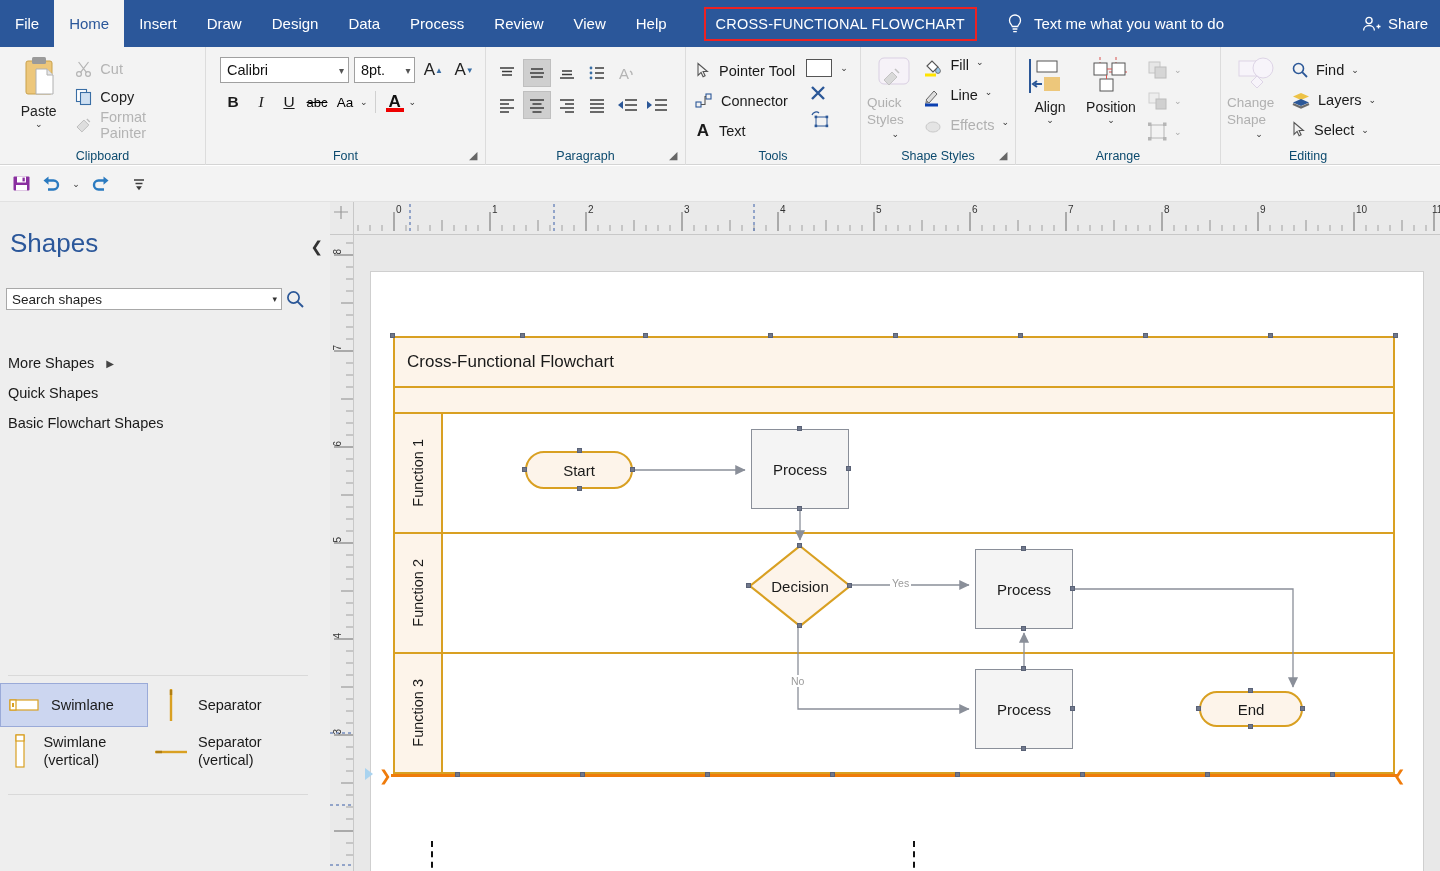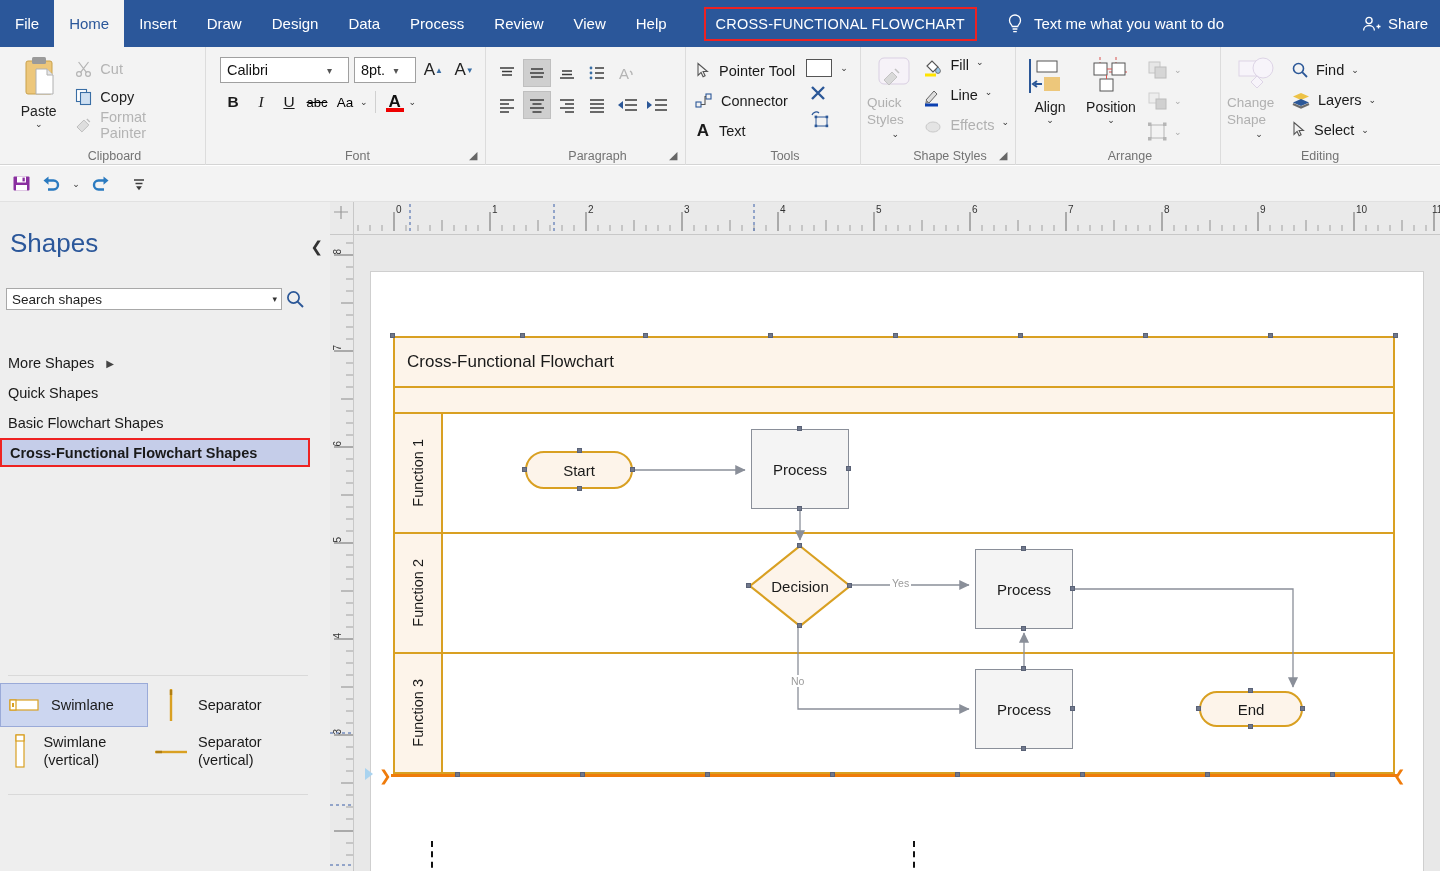--- a/index.html
+++ b/index.html
@@ -71,7 +71,7 @@
   .fontrow1 { display:flex; align-items:center; gap: 5px; padding: 6px 2px 0 2px; }
   .fontbox {
     height: 26px; border: 1px solid #a0a0a0; background: #fff;
-    display: flex; align-items: center; padding: 0 16px 0 6px;
+    display: flex; align-items: center; padding: 0 4px 0 6px;
     font-size: 14.5px; color: #111;
   }
   .fontbox .cv { margin-left: auto; color: #555; font-size: 10px; padding-left:8px;}

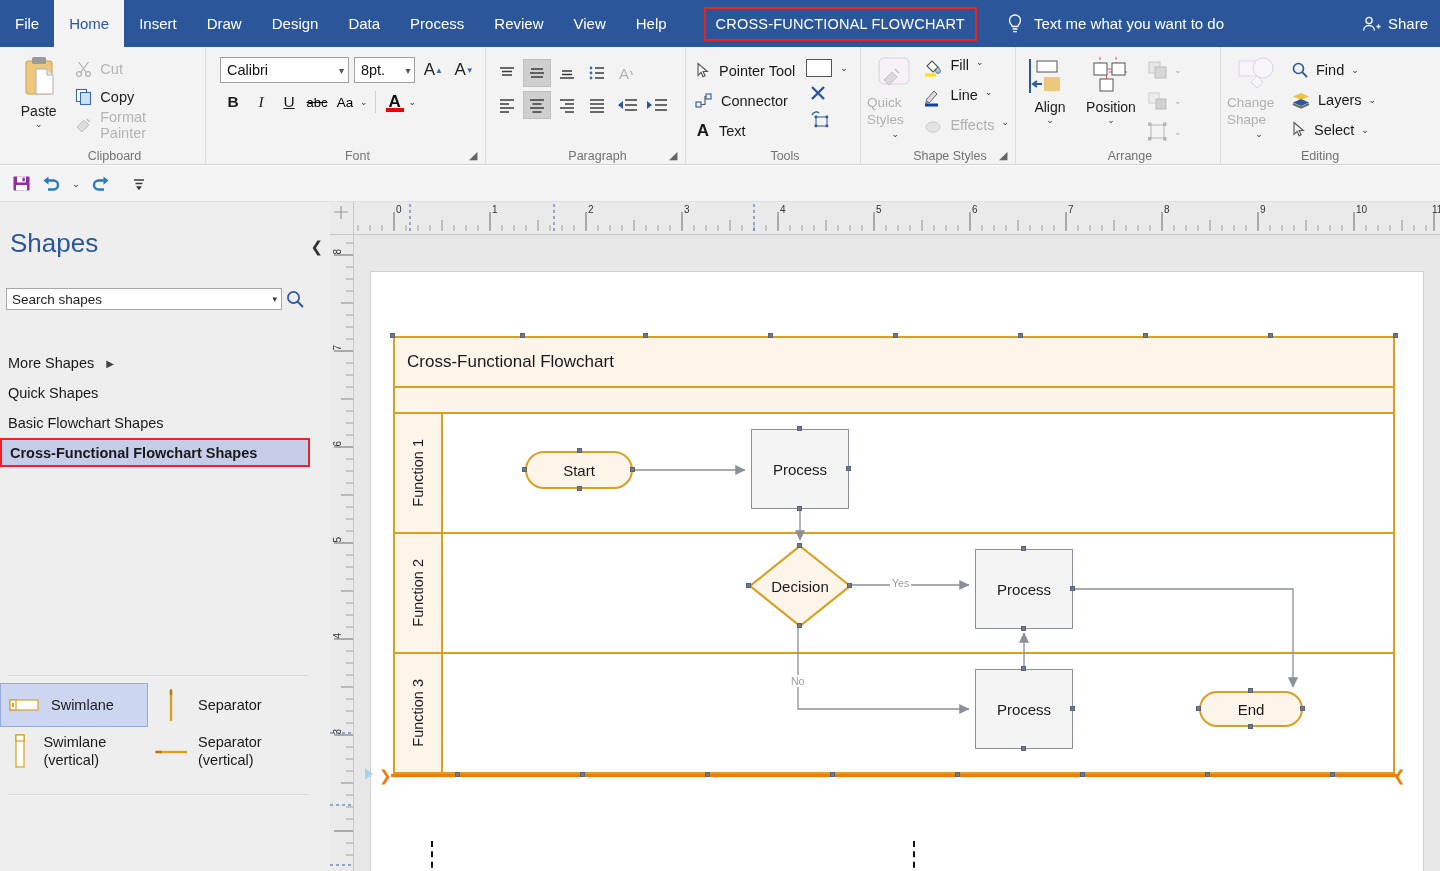--- a/index.html
+++ b/index.html
@@ -50,8 +50,8 @@
   .group { position: relative; height: 118px; padding: 4px 6px 0 6px; }
   .group + .group { border-left: 1px solid #dcdcdc; }
   .group-label {
-    position: absolute; bottom: 2px; left: 12px; width: 100%;
-    text-align: center; font-size: 12.5px; color: #737373; }
+    position: absolute; bottom: 2px; left: 0; width: 100%;
+    text-align: center; font-size: 12.5px; color: #0c4a6e; }
   .dlg {
     position: absolute; bottom: 3px; right: 4px; width: 12px; height: 12px;
     color: #666; font-size: 11px; line-height: 11px;

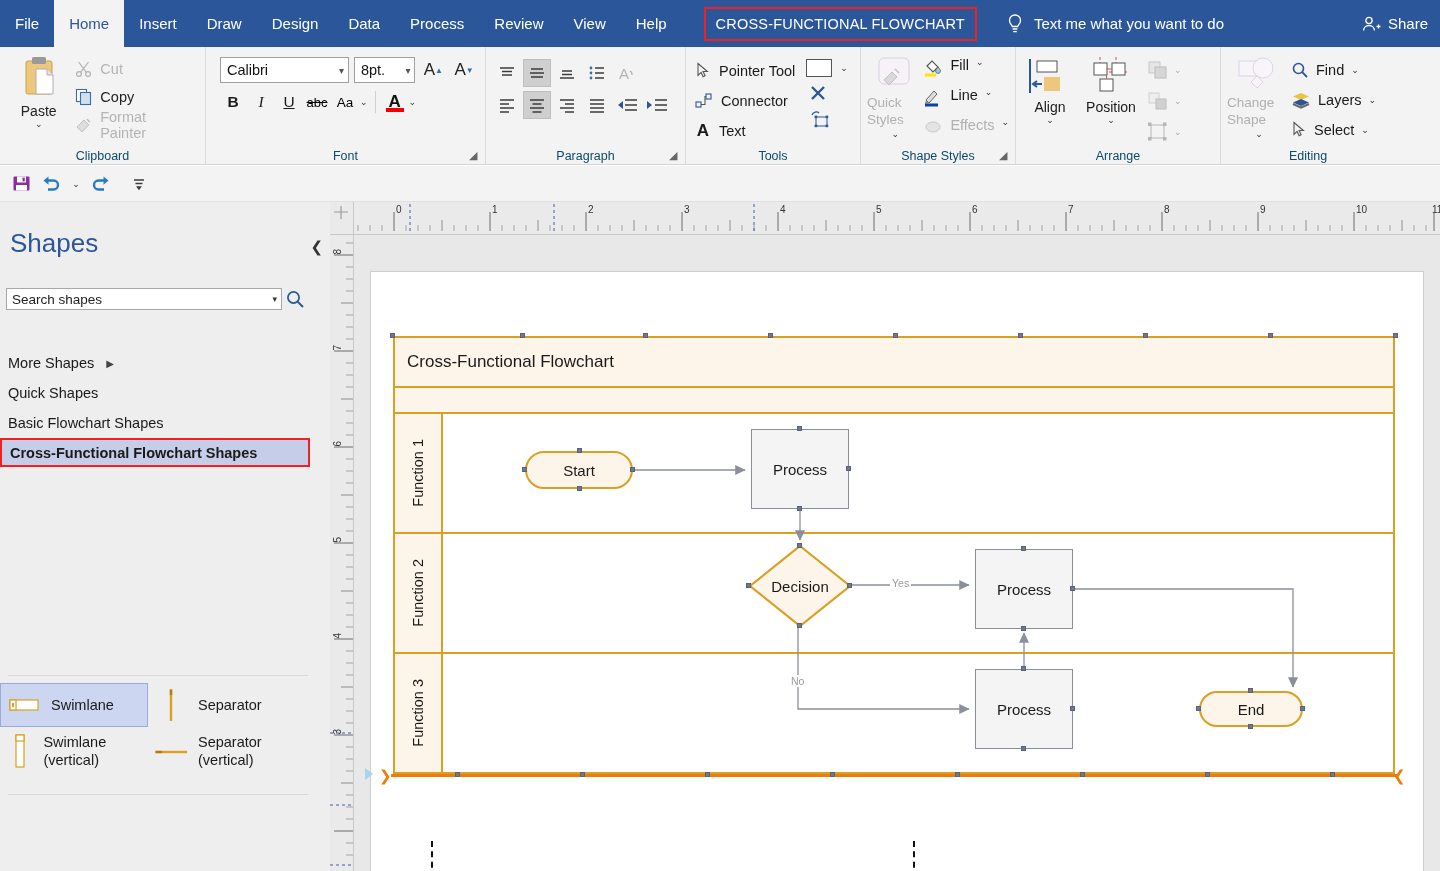--- a/index.html
+++ b/index.html
@@ -692,9 +692,6 @@
       </div>
       <div class="cat">
         <span>Basic Flowchart Shapes</span>
-      </div>
-      <div class="cat selected">
-        <span>Cross-Functional Flowchart Shapes</span>
       </div>
     </div>
 

